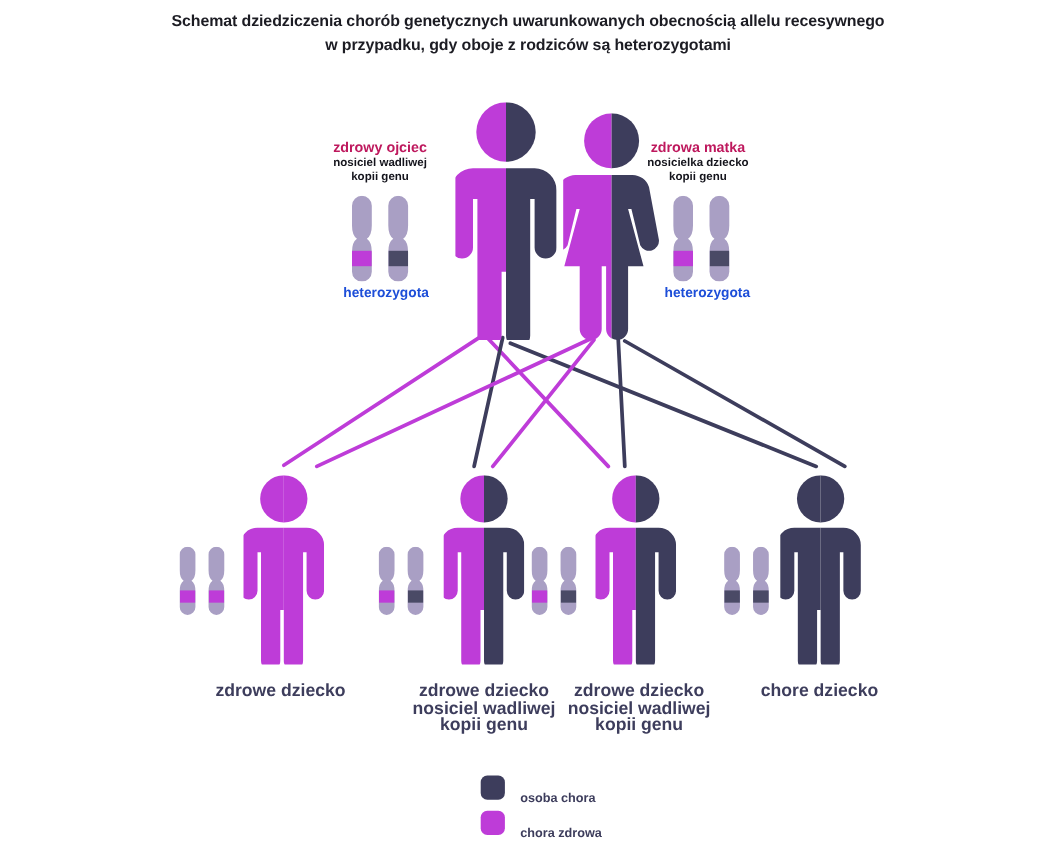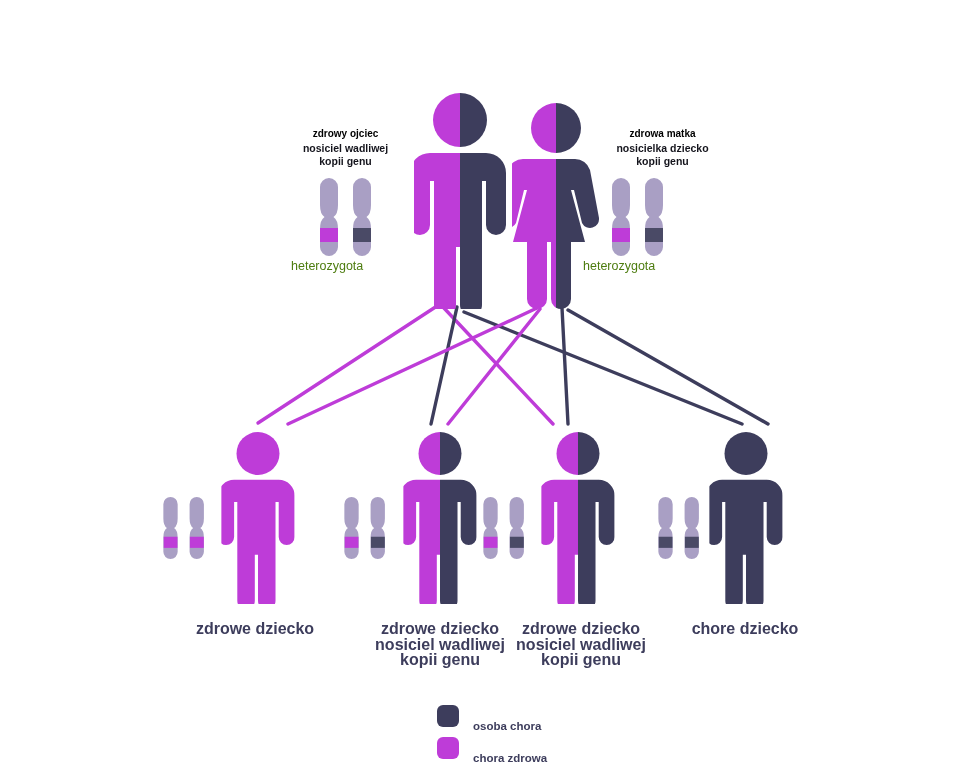--- a/index.html
+++ b/index.html
@@ -56,6 +56,10 @@
 
 <div class="stage">
 
+  <div class="title">
+    <div>Schemat dziedziczenia chorób genetycznych uwarunkowanych obecnością allelu recesywnego</div>
+    <div>w przypadku, gdy oboje z rodziców są heterozygotami</div>
+  </div>
 
   <svg class="links" viewBox="0 0 960 768" xmlns="http://www.w3.org/2000/svg">
     <g stroke-linecap="round" fill="none" stroke-width="3.4">

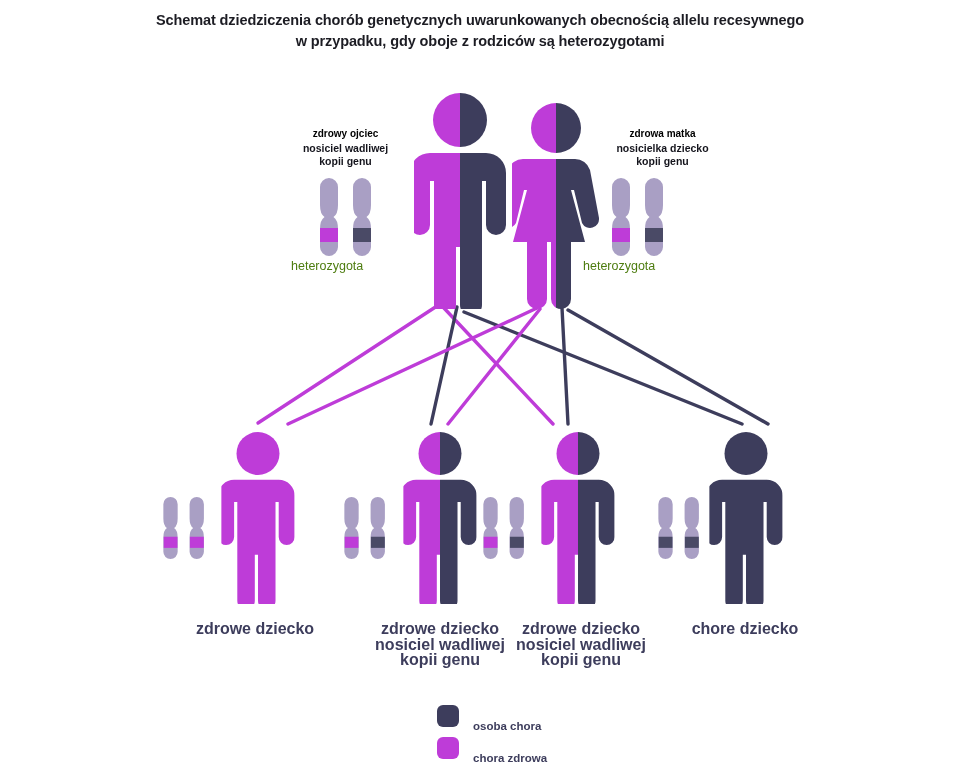--- a/index.html
+++ b/index.html
@@ -35,7 +35,7 @@
 
   
   .lbl{position:absolute;text-align:center;}
-  .parent-lbl .t1{font-size:10px;font-weight:bold;color:#000000;line-height:16px;}
+  .parent-lbl .t1{font-size:13px;font-weight:bold;color:#be185d;line-height:16px;}
   .parent-lbl .t2{font-size:10.5px;font-weight:bold;color:#14141c;line-height:13px;}
   .hetero{
     position:absolute;text-align:left;

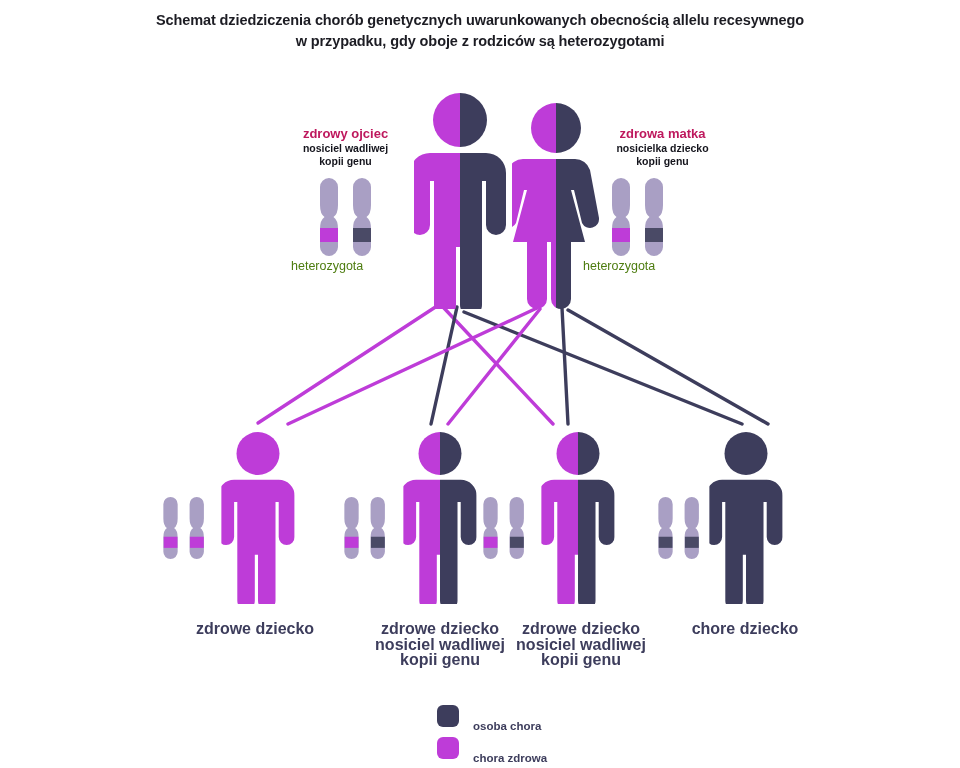--- a/index.html
+++ b/index.html
@@ -159,7 +159,7 @@
     </svg>
   </div>
 
-  <div class="lbl parent-lbl" style="left:580px;top:126px;width:165px;">
+  <div class="lbl parent-lbl" style="left:552px;top:126px;width:165px;">
     <div class="t1">zdrowa matka</div>
     <div class="t2">nosicielka dziecko</div>
     <div class="t2">kopii genu</div>

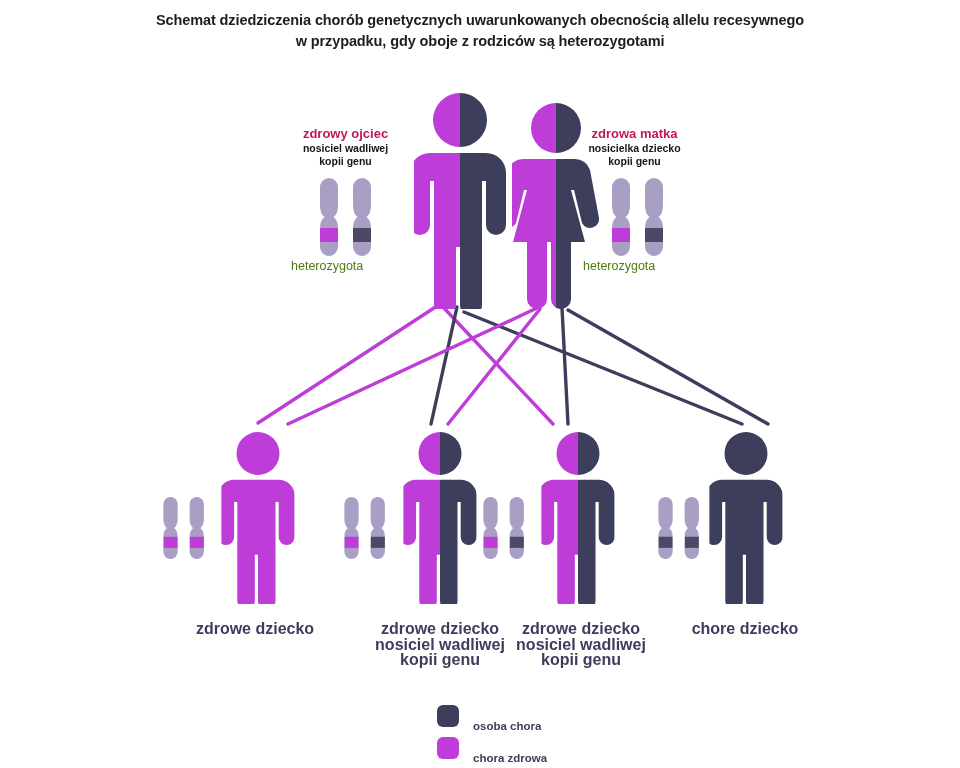--- a/index.html
+++ b/index.html
@@ -38,8 +38,8 @@
   .parent-lbl .t1{font-size:13px;font-weight:bold;color:#be185d;line-height:16px;}
   .parent-lbl .t2{font-size:10.5px;font-weight:bold;color:#14141c;line-height:13px;}
   .hetero{
-    position:absolute;text-align:left;
-    font-size:12.5px;color:#4d7c0f;line-height:15px;
+    position:absolute;text-align:center;
+    font-size:12.5px;color:#1d4ed8;line-height:15px;font-weight:bold;
   }
   .child-lbl{
     font-size:16px;font-weight:bold;color:#3d3d5c;line-height:15.5px;

